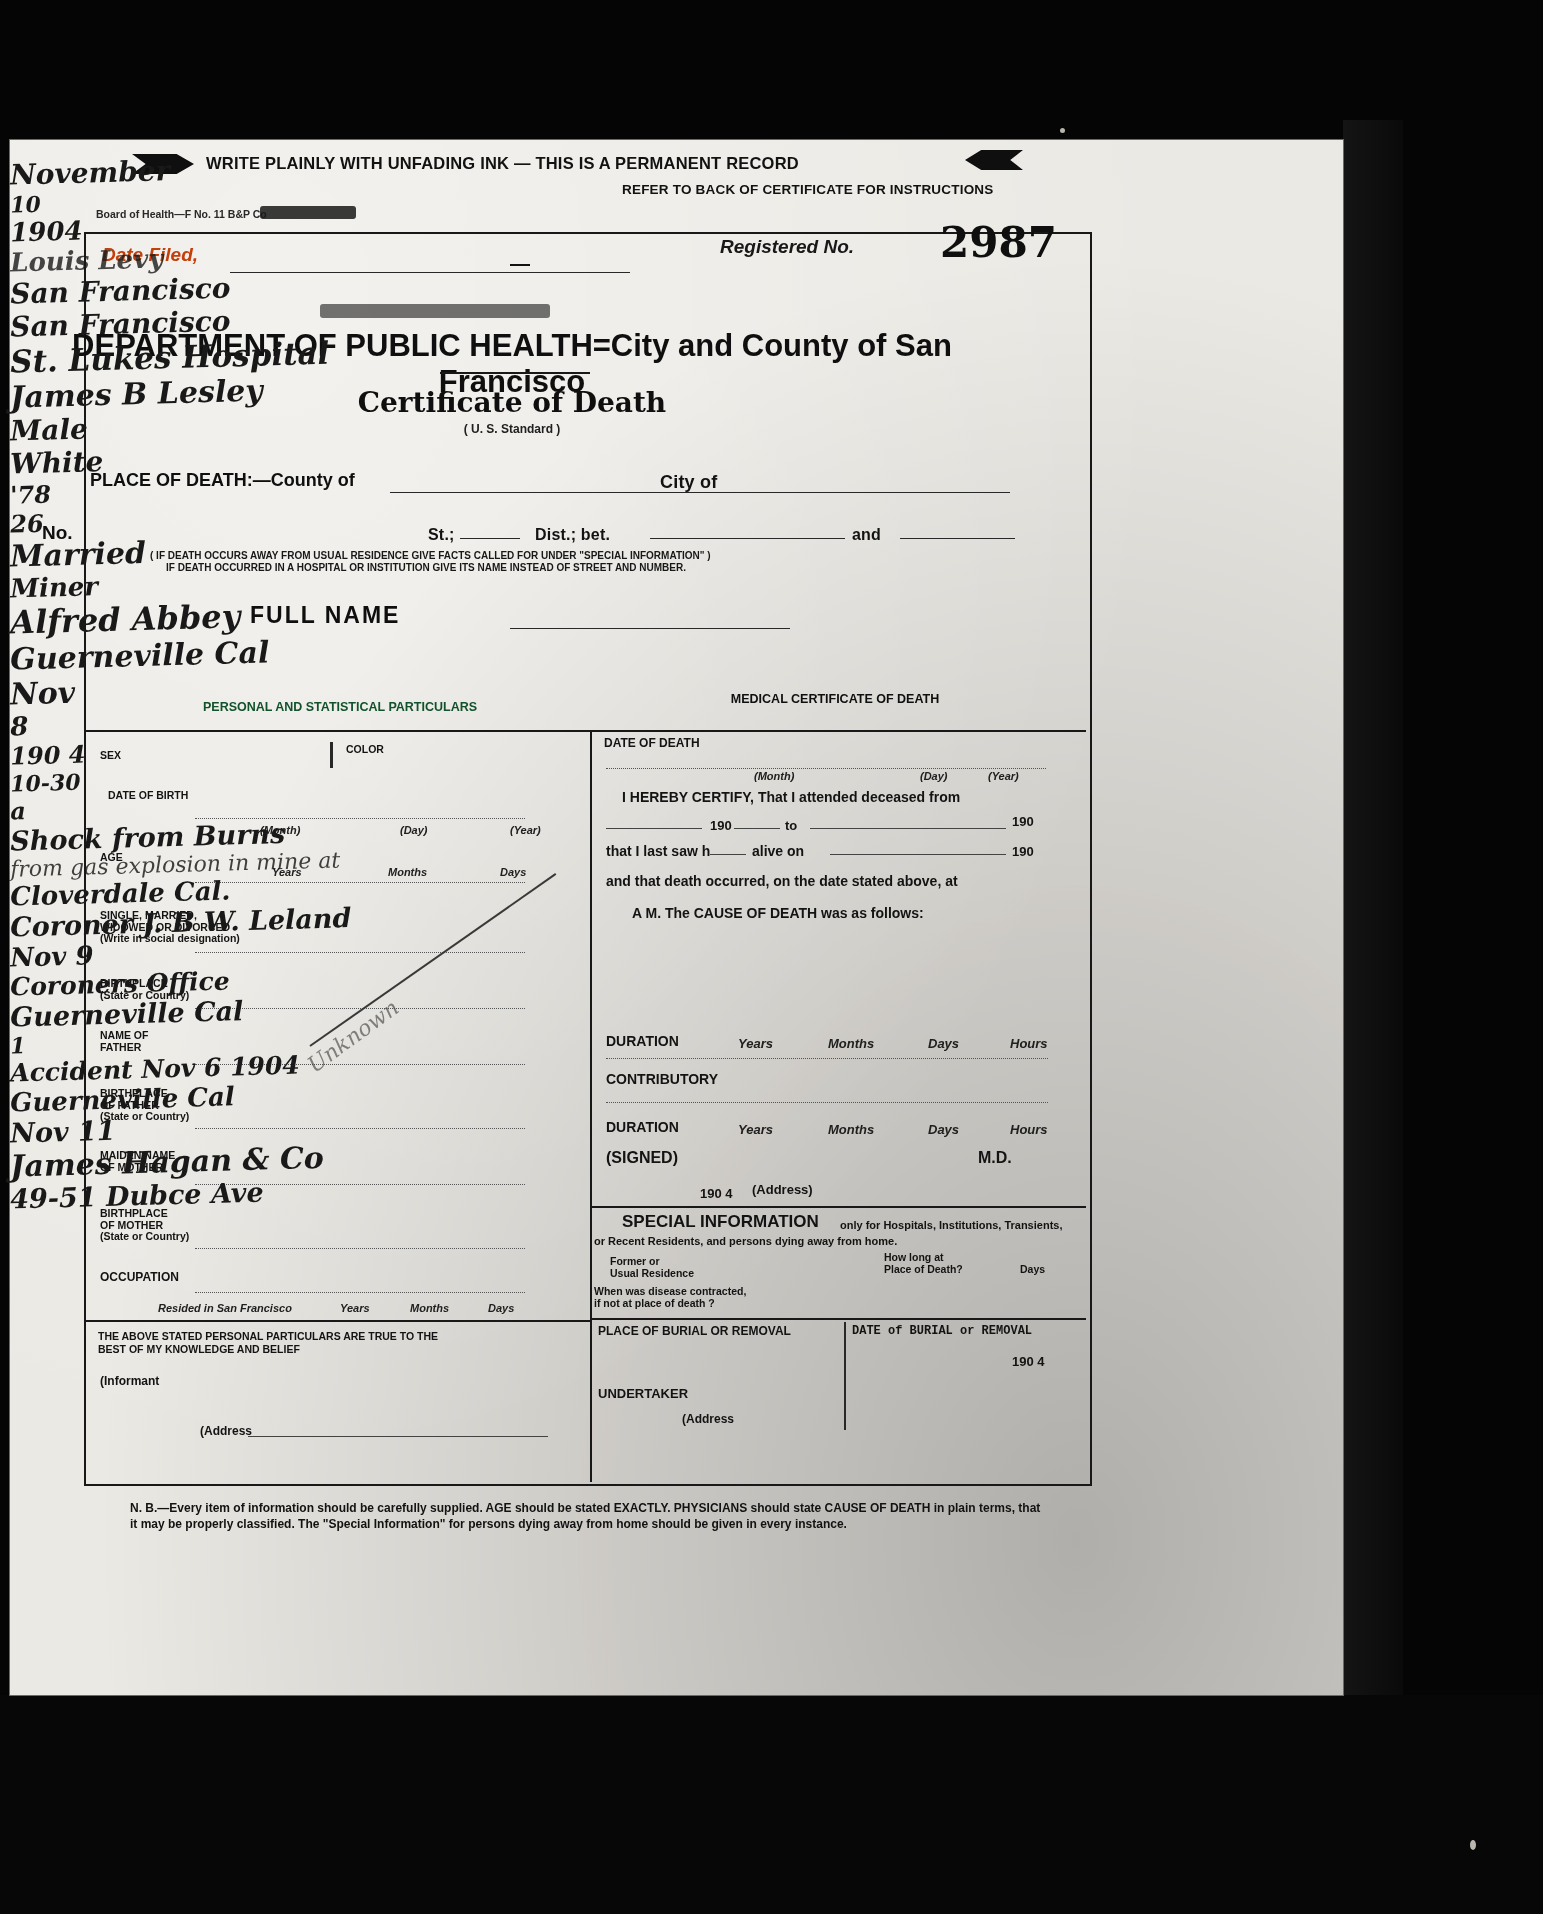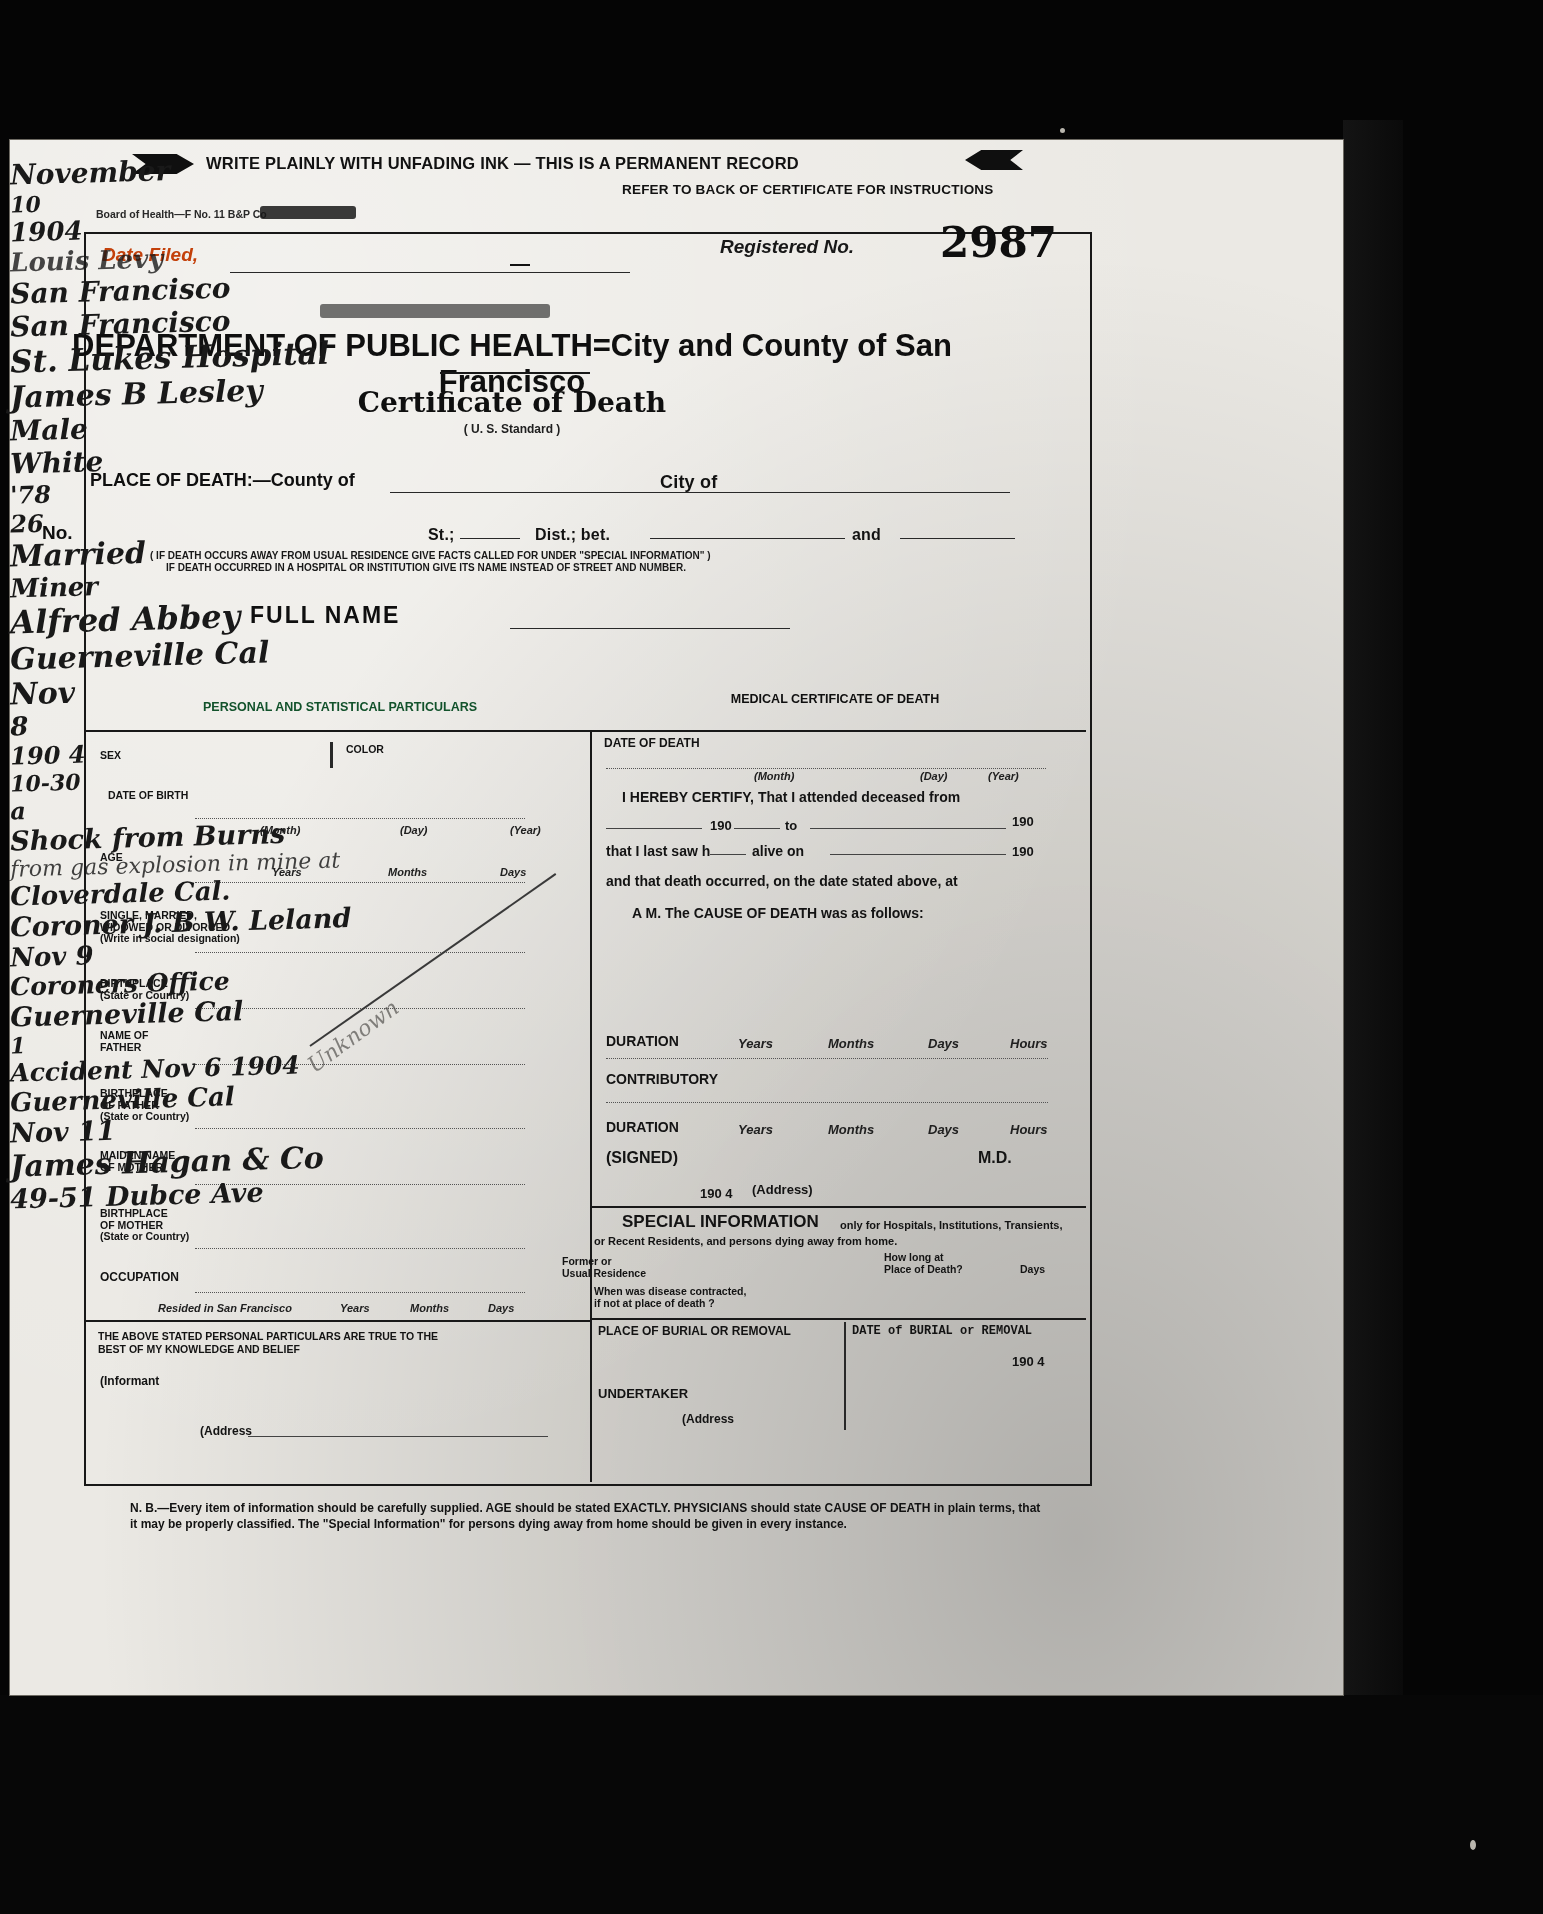--- a/index.html
+++ b/index.html
@@ -286,7 +286,7 @@
   <div class="lbl" style="left:830px;top:1080px;font-size:11px;">only for Hospitals, Institutions, Transients,</div>
   <div class="lbl" style="left:584px;top:1096px;font-size:11px;">or Recent Residents, and persons dying away from home.</div>
 
-  <div class="lbl" style="left:552px;top:1116px;white-space:pre;">Former or
+  <div class="lbl" style="left:600px;top:1116px;white-space:pre;">Former or
 Usual Residence</div>
   <div class="hand" style="left:684px;top:1106px;font-size:27px;">Guerneville Cal</div>
   <div class="lbl" style="left:874px;top:1112px;white-space:pre;">How long at

